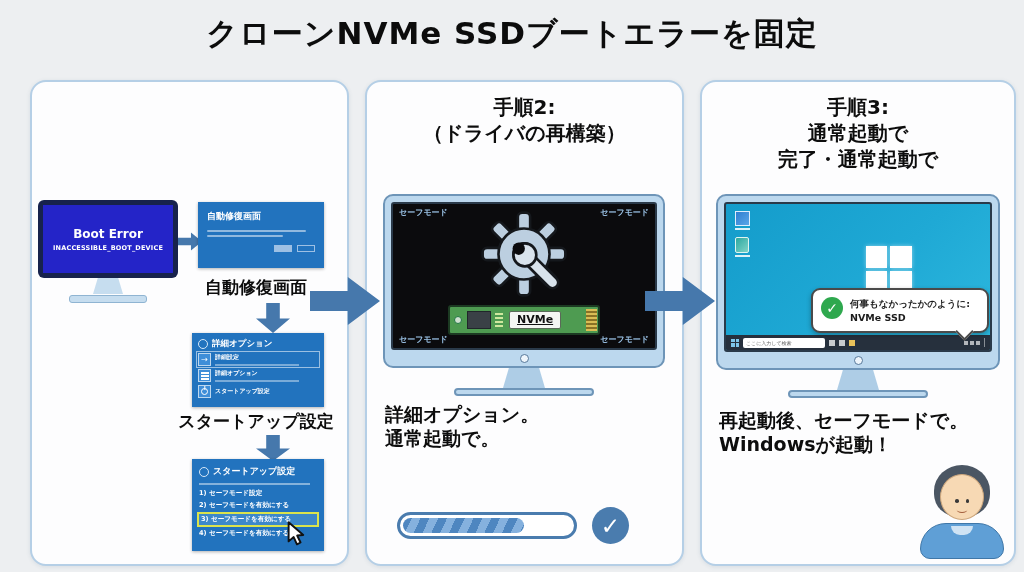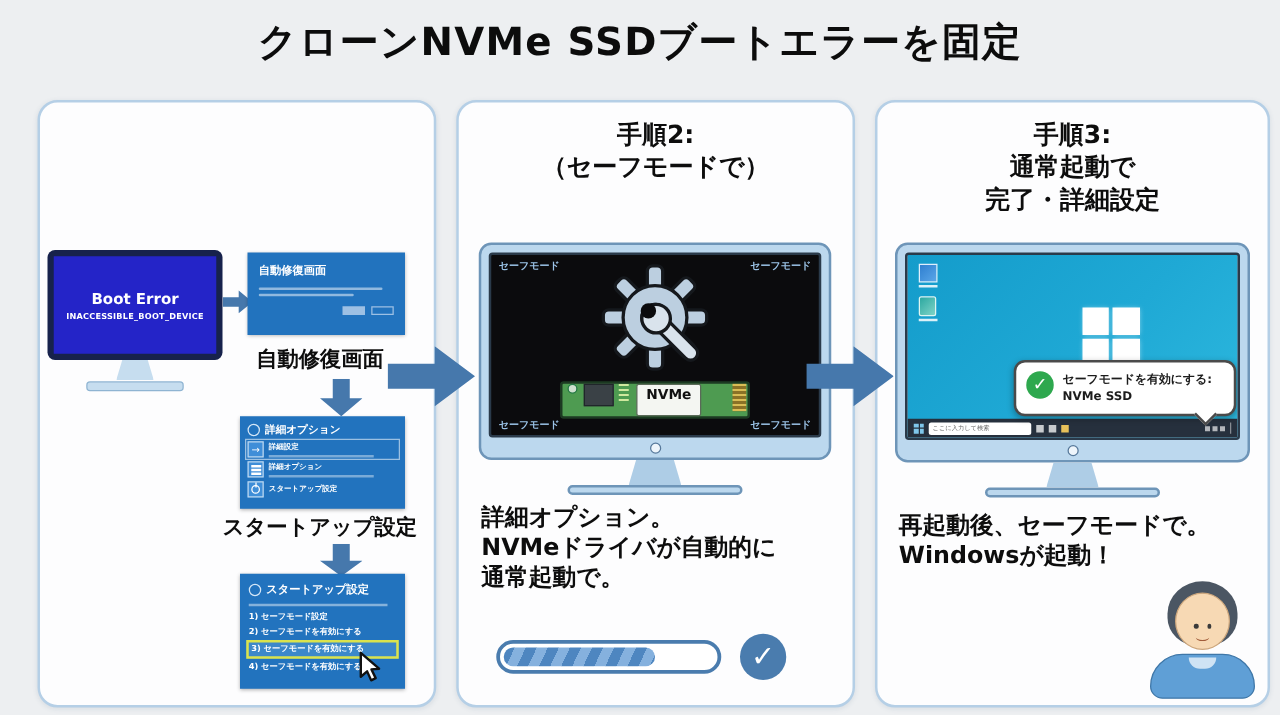--- a/index.html
+++ b/index.html
@@ -262,7 +262,7 @@
 <div class="panel" id="panel2">
   <div class="heading">
     <div>手順2:</div>
-    <div>（セーフモードで）</div>
+    <div>（ドライバの再構築）</div>
   </div>
 
   <div class="monitor" id="monitor2">

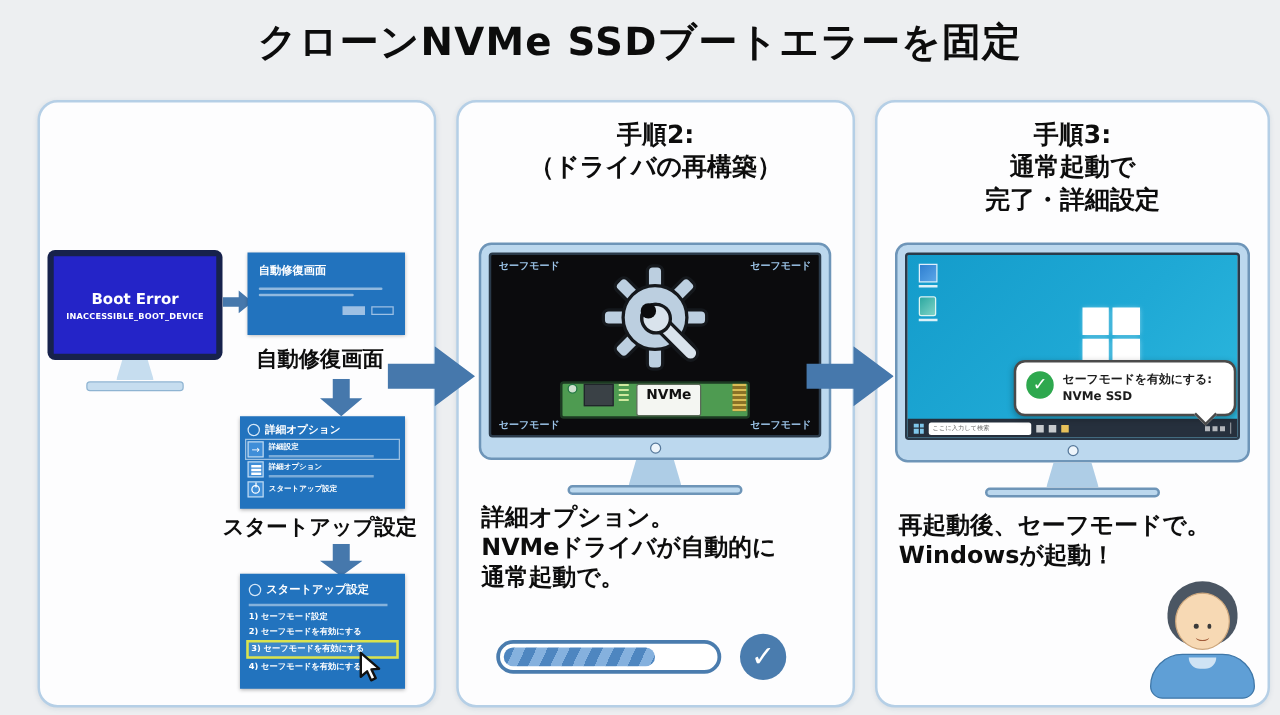--- a/index.html
+++ b/index.html
@@ -323,7 +323,7 @@
   <div class="heading">
     <div>手順3:</div>
     <div>通常起動で</div>
-    <div>完了・詳細設定</div>
+    <div>完了・通常起動で</div>
   </div>
 
   <div class="monitor" id="monitor3">

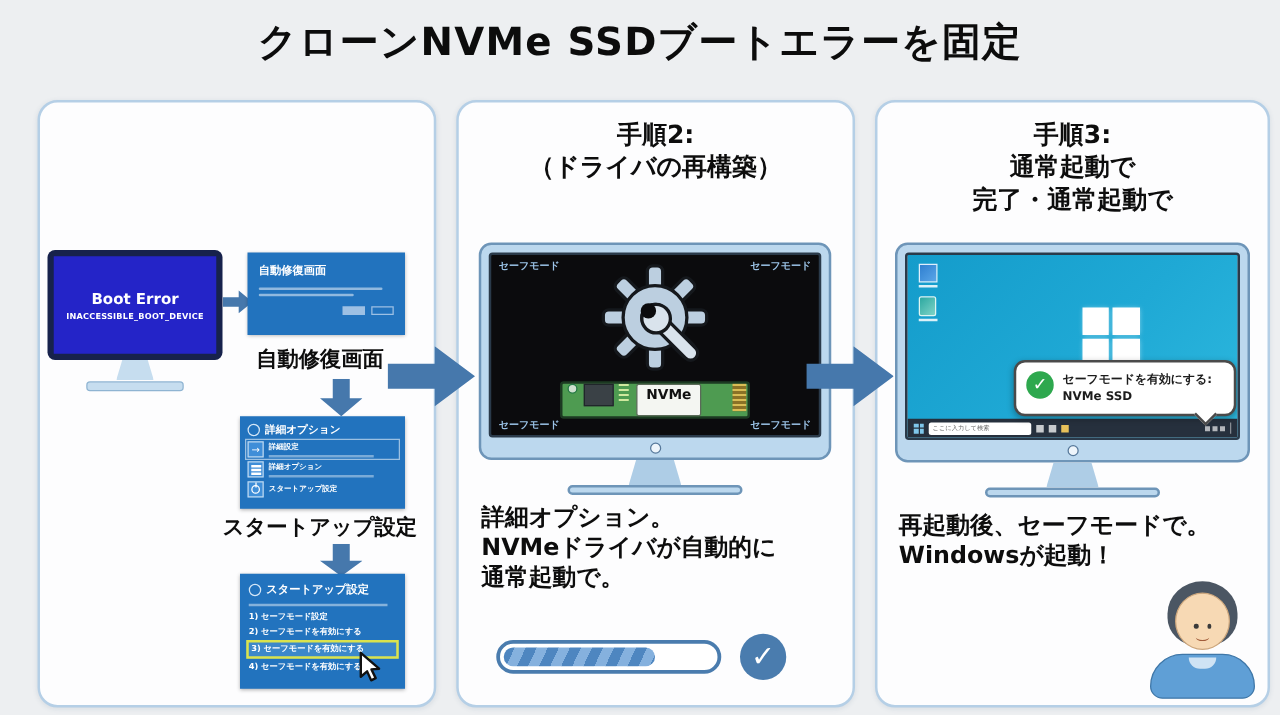--- a/index.html
+++ b/index.html
@@ -44,7 +44,7 @@
   }
   
   .boot-monitor{position:absolute;left:6px;top:118px;width:140px}
-  .boot-bezel{background:#17224c;border-radius:6px;padding:5px;height:88px;box-sizing:border-box}
+  .boot-bezel{background:#17224c;border-radius:6px;padding:5px;height:78px;box-sizing:border-box}
   .boot-screen{
     background:#2424c8;width:100%;height:100%;display:flex;flex-direction:column;
     align-items:center;justify-content:center;color:#fff;text-align:center;

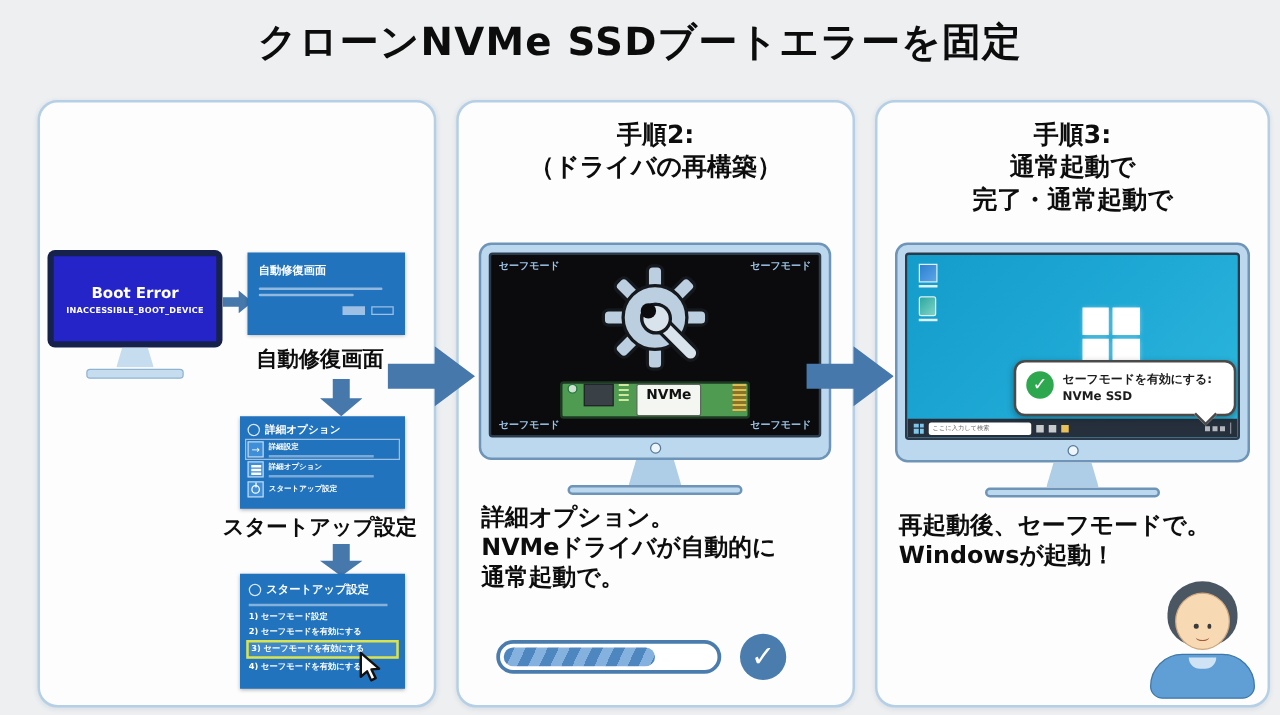--- a/index.html
+++ b/index.html
@@ -364,7 +364,7 @@
         <div class="notif">
           <div class="ncheck">✓</div>
           <div class="ntext">
-            <div>セーフモードを有効にする:</div>
+            <div>何事もなかったかのように:</div>
             <div>NVMe SSD</div>
           </div>
         </div>

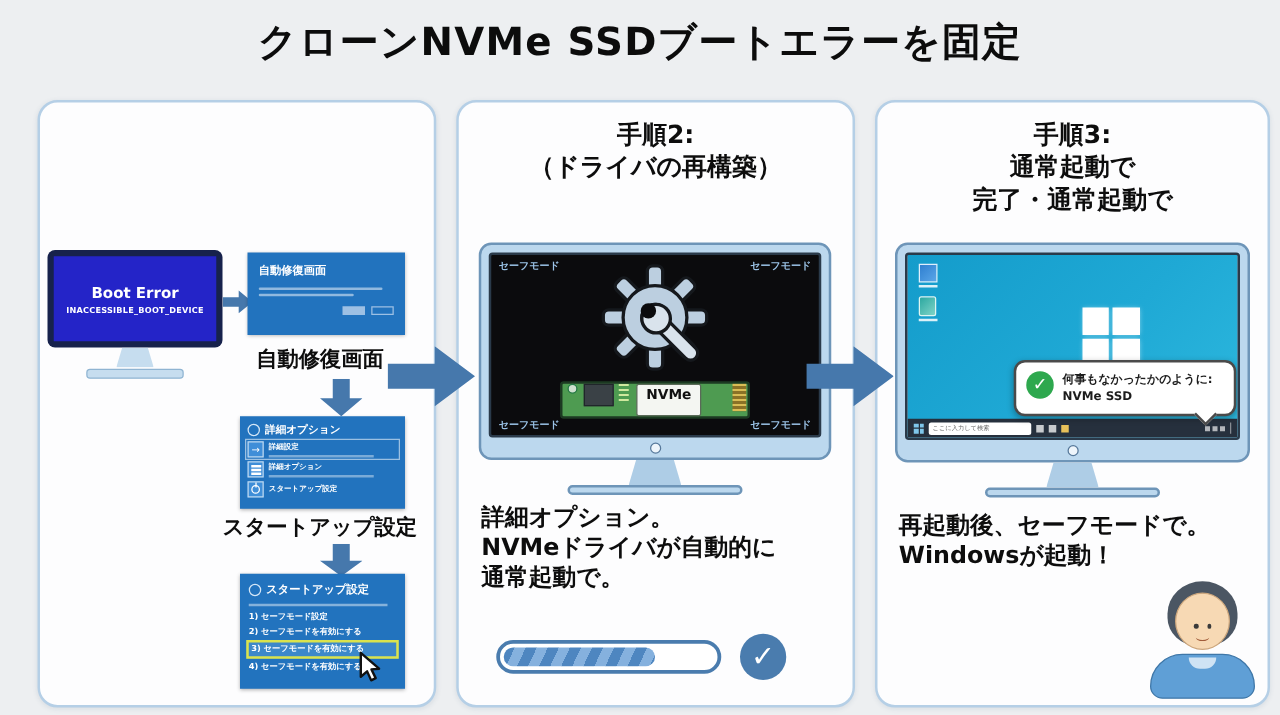--- a/index.html
+++ b/index.html
@@ -106,7 +106,7 @@
   .nvme{
     position:absolute;left:50%;bottom:13px;transform:translateX(-50%);
     width:152px;height:30px;background:#4e9b51;border:2px solid #1c3a22;border-radius:3px;
-    display:flex;box-sizing:border-box;
+    display:flex;align-items:center;box-sizing:border-box;text-decoration:underline;
   }
   .nvme-hole{width:6px;height:6px;border-radius:50%;background:#cfe0cf;border:1px solid #274; margin-left:4px;flex:none}
   .nvme-chip{width:22px;height:16px;background:#3a4146;border:1px solid #20262a;margin-left:5px;flex:none}

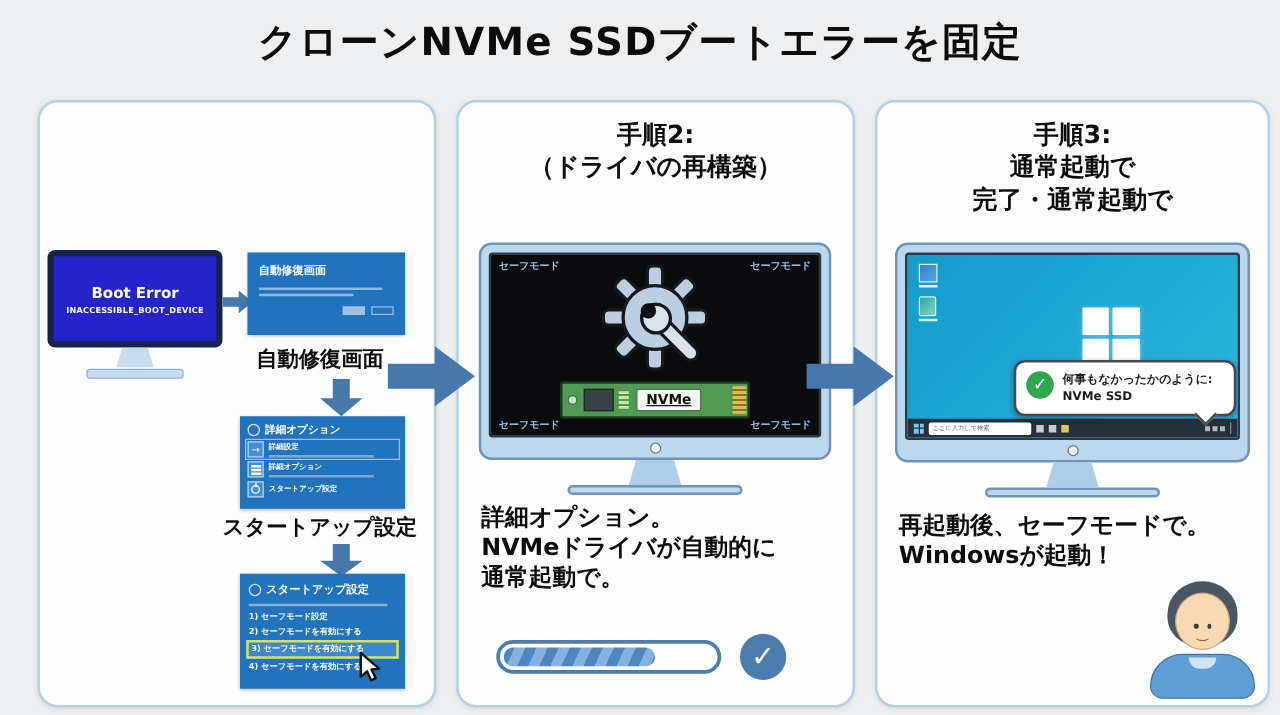--- a/index.html
+++ b/index.html
@@ -307,7 +307,6 @@
 
   <div class="desc" id="desc2">
     <div>詳細オプション。</div>
-    <div>NVMeドライバが自動的に</div>
     <div>通常起動で。</div>
   </div>
 

